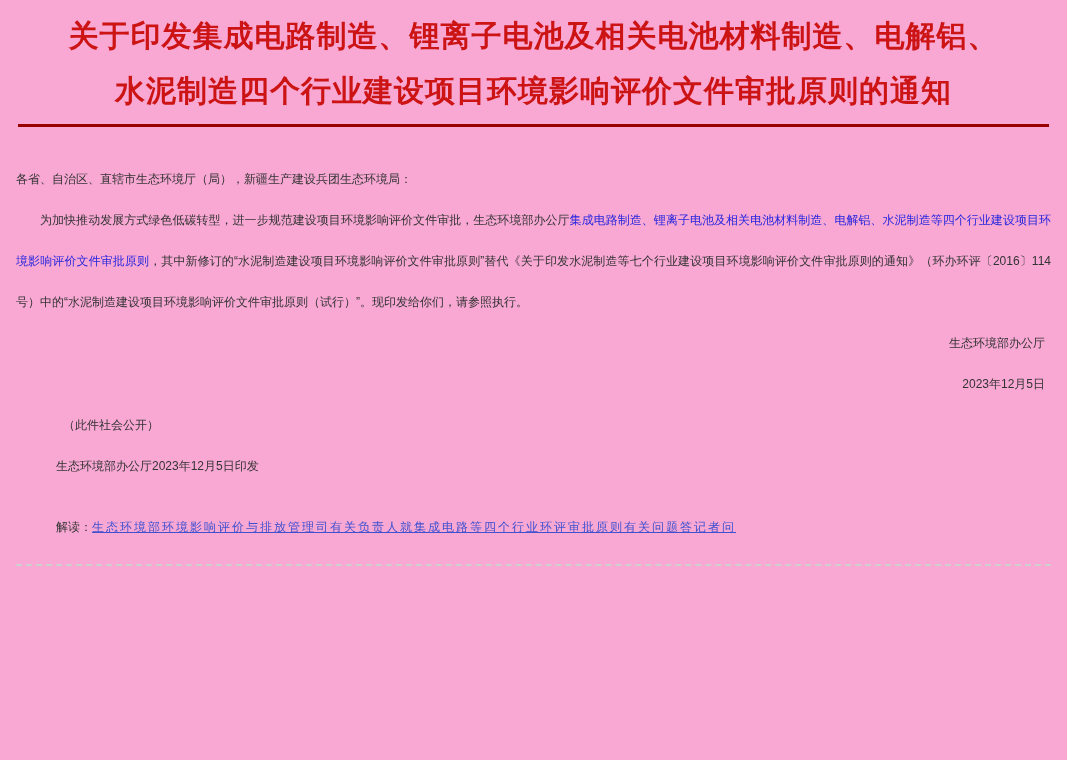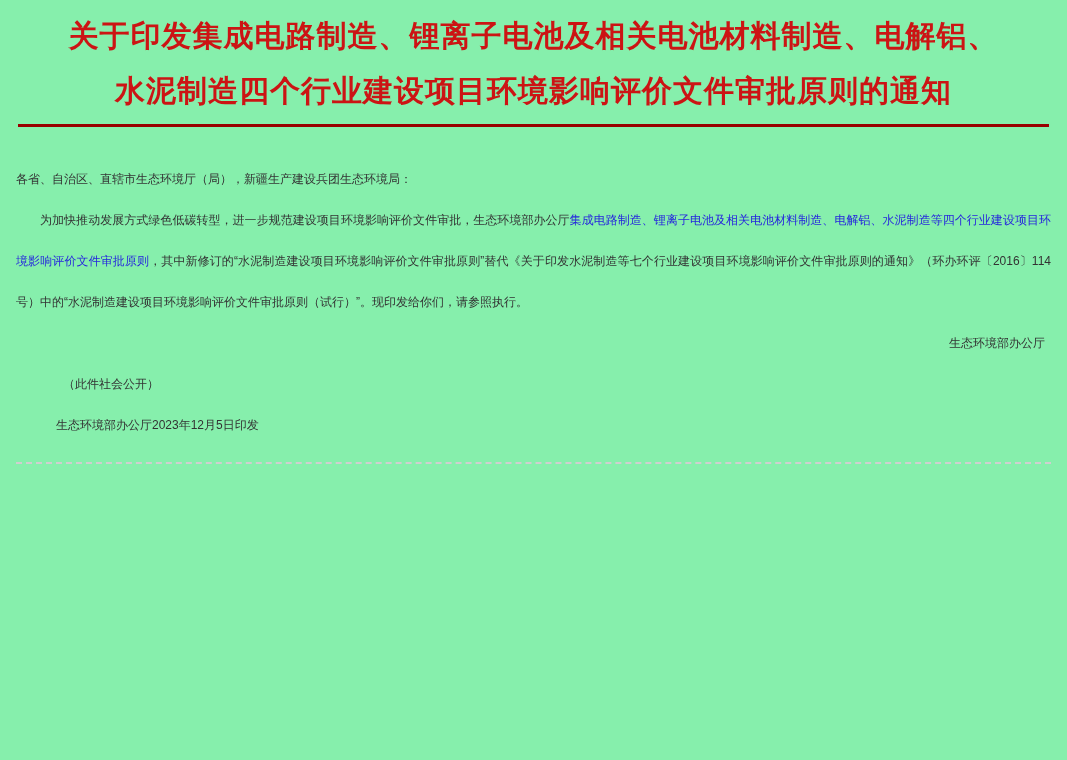--- a/index.html
+++ b/index.html
@@ -12,7 +12,7 @@
     position: relative;
     width: 1067px;
     height: 760px;
-    background: #86efac;
+    background: #f9a8d4;
     overflow: hidden;
     box-sizing: border-box;
     padding: 8px 16px 0 16px;

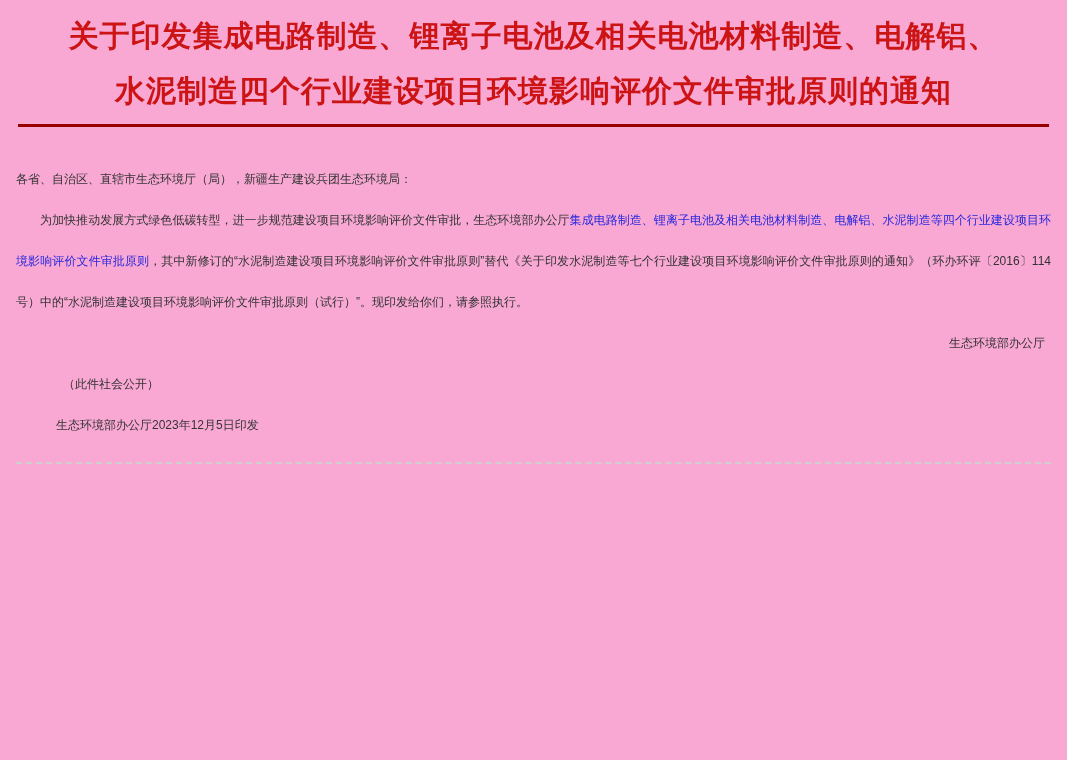--- a/index.html
+++ b/index.html
@@ -95,6 +95,7 @@
 
     <p class="sign-org">生态环境部办公厅</p>
 
+    <p class="sign-date">2023年12月5日</p>
 
     <p class="public-note">（此件社会公开）</p>
 

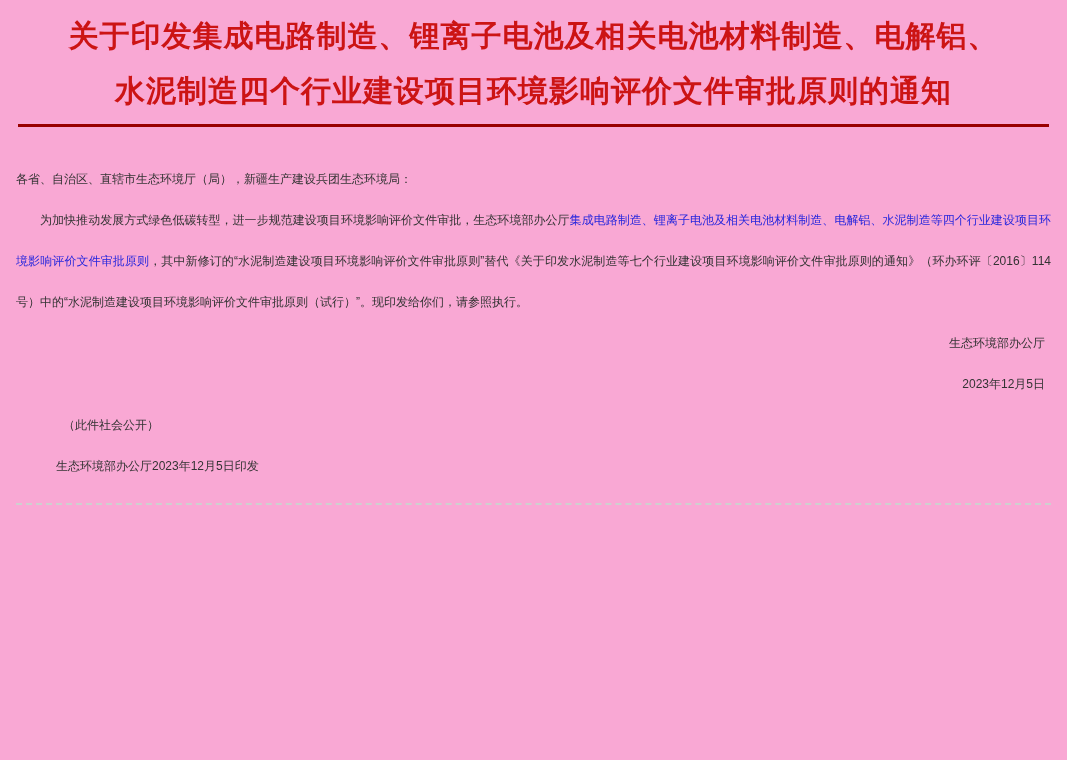--- a/index.html
+++ b/index.html
@@ -102,6 +102,7 @@
 
     <p class="issue-line">生态环境部办公厅2023年12月5日印发</p>
 
+    <p class="interpret-line"><span>解读：</span><a class="interpret-link">生态环境部环境影响评价与排放管理司有关负责人就集成电路等四个行业环评审批原则有关问题答记者问</a></p>
 
   </div>
 

